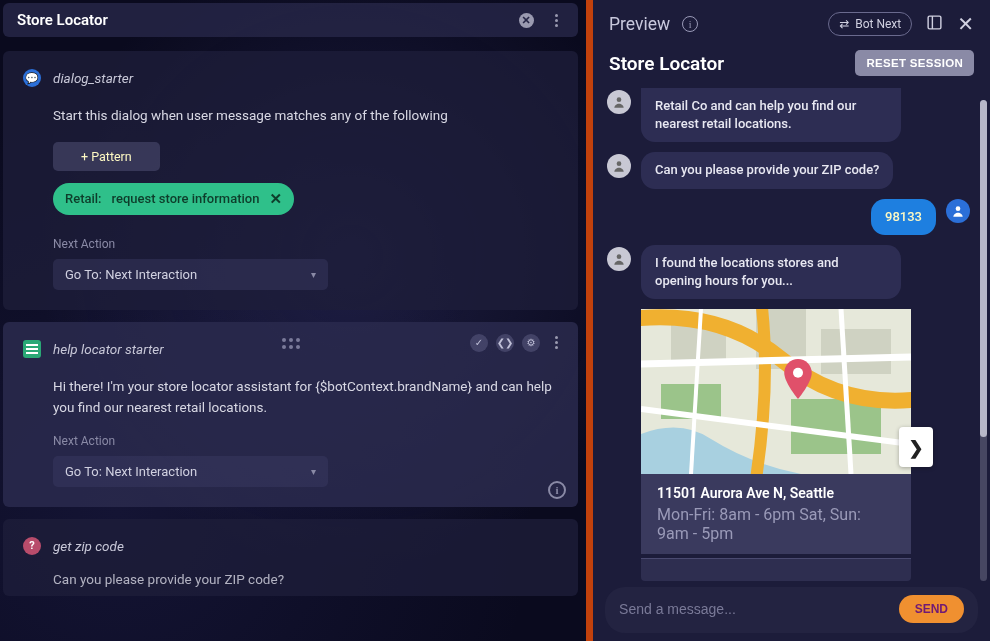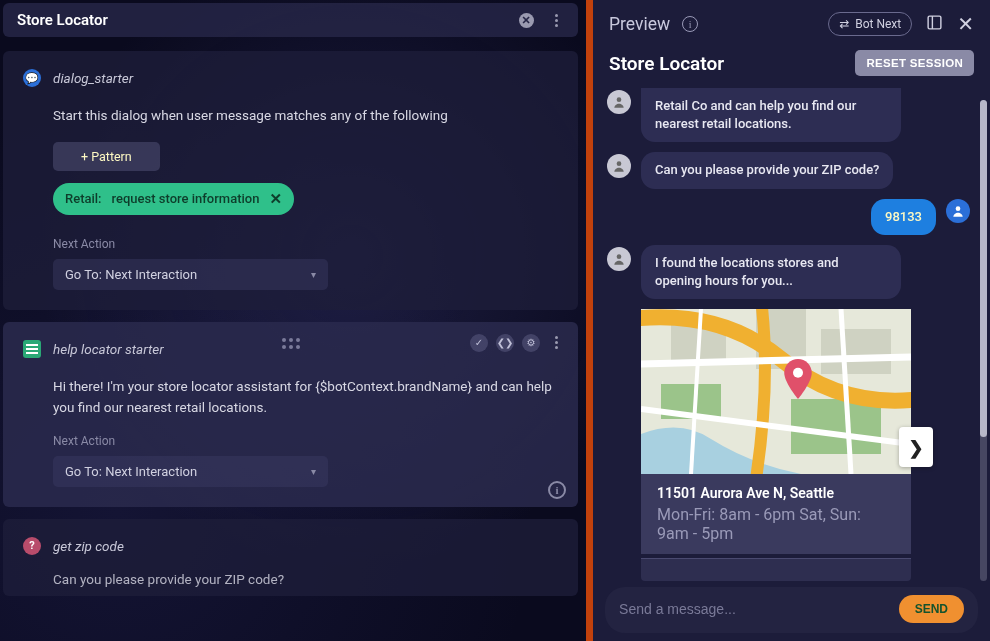--- a/index.html
+++ b/index.html
@@ -211,7 +211,7 @@
   }
   .composer input::placeholder { color:#7a7a98; }
   .send-btn {
-    background:#f09030; color:#14532d; border:none; border-radius:16px;
+    background:#f09030; color:#701a75; border:none; border-radius:16px;
     padding:7px 16px; font-size:12px; font-weight:700; cursor:pointer;text-align:right;
   }
 

